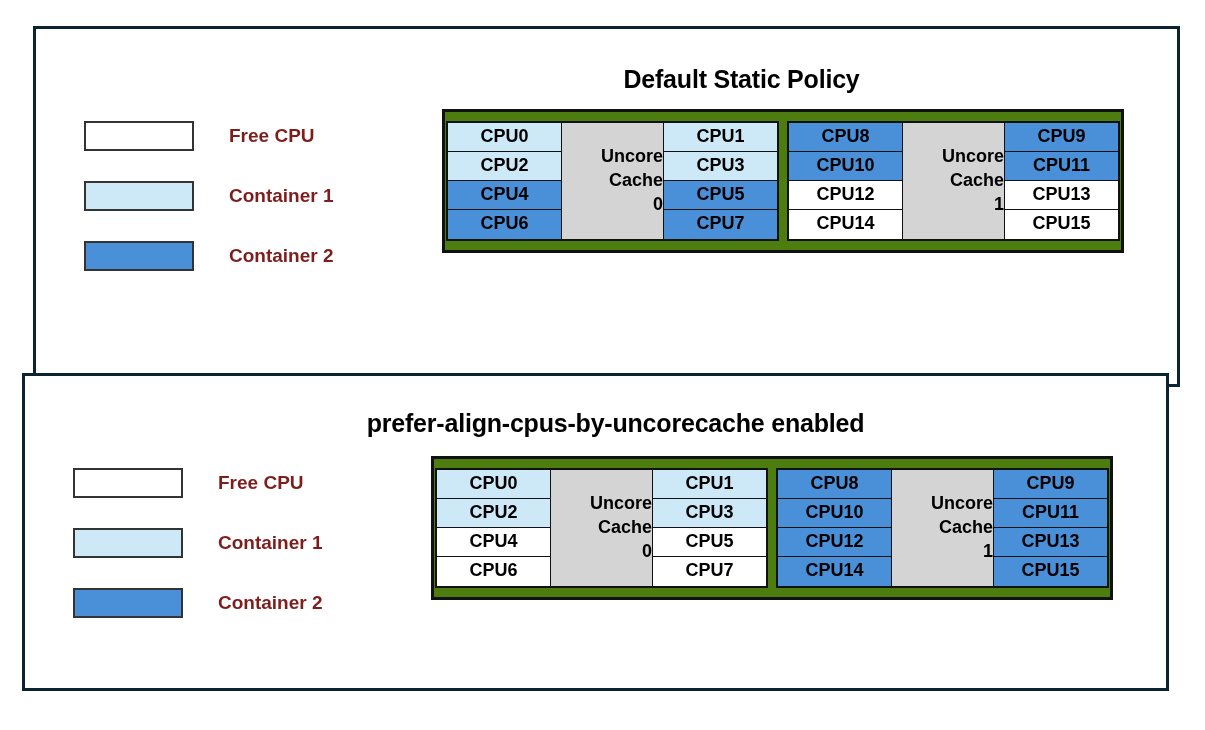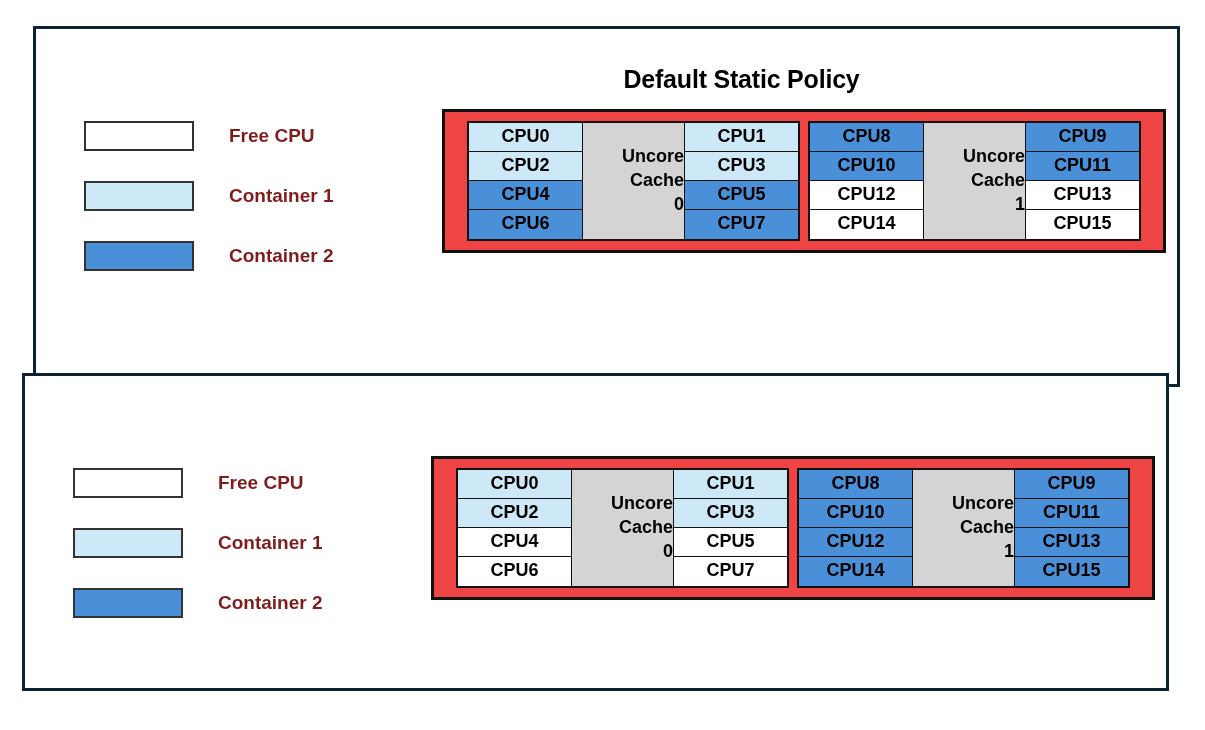--- a/index.html
+++ b/index.html
@@ -68,8 +68,8 @@
     left: 406px;
     top: 80px;
     border: 3px solid #111111;
-    background: #ef4444;
-    padding: 9px 22px;
+    background: #4d7c0f;
+    padding: 9px 1px;
     display: flex;
     gap: 8px;
   }

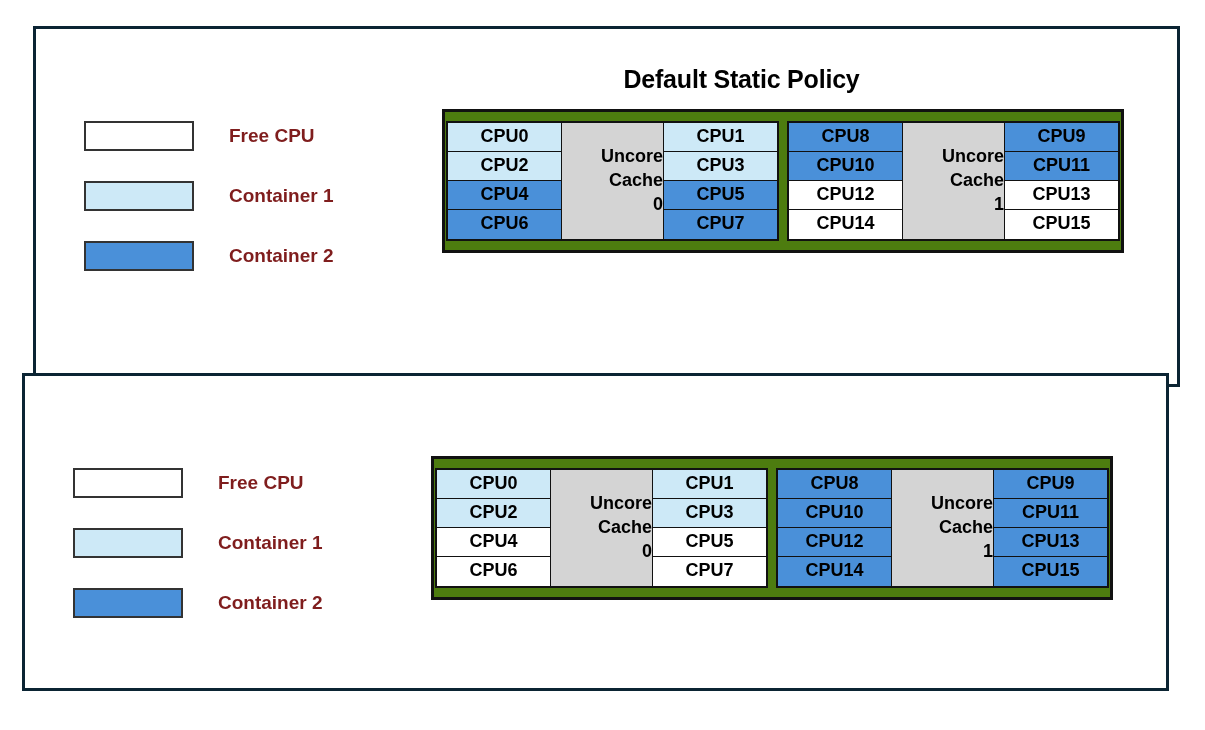--- a/index.html
+++ b/index.html
@@ -184,6 +184,7 @@
 </div>
 
 <div class="panel" id="panel-2">
+  <div class="panel-title">prefer-align-cpus-by-uncorecache enabled</div>
 
   <div class="legend">
     <div class="legend-row">

